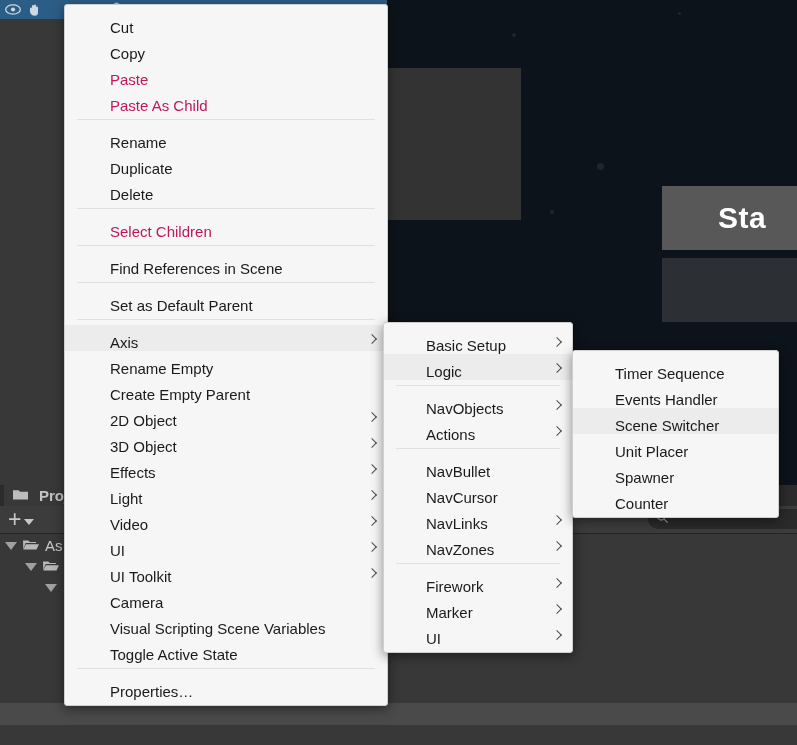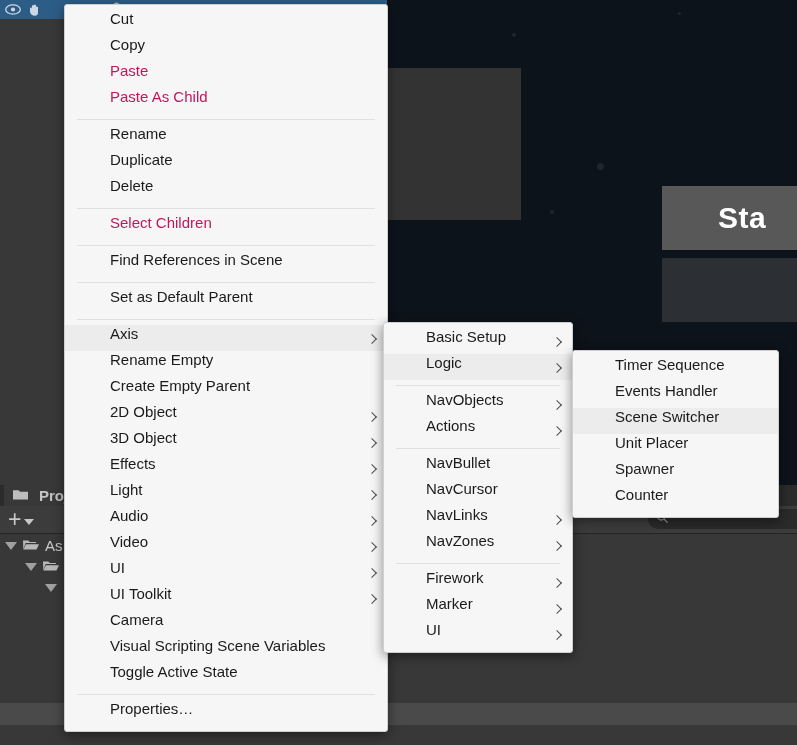--- a/index.html
+++ b/index.html
@@ -152,7 +152,7 @@
   .mi {
     position: relative;
     height: 26px;
-    display: flex; align-items: flex-start;
+    display: flex; align-items: flex-end;
     padding: 0 13px 0 45px;
     white-space: nowrap;
     cursor: default;

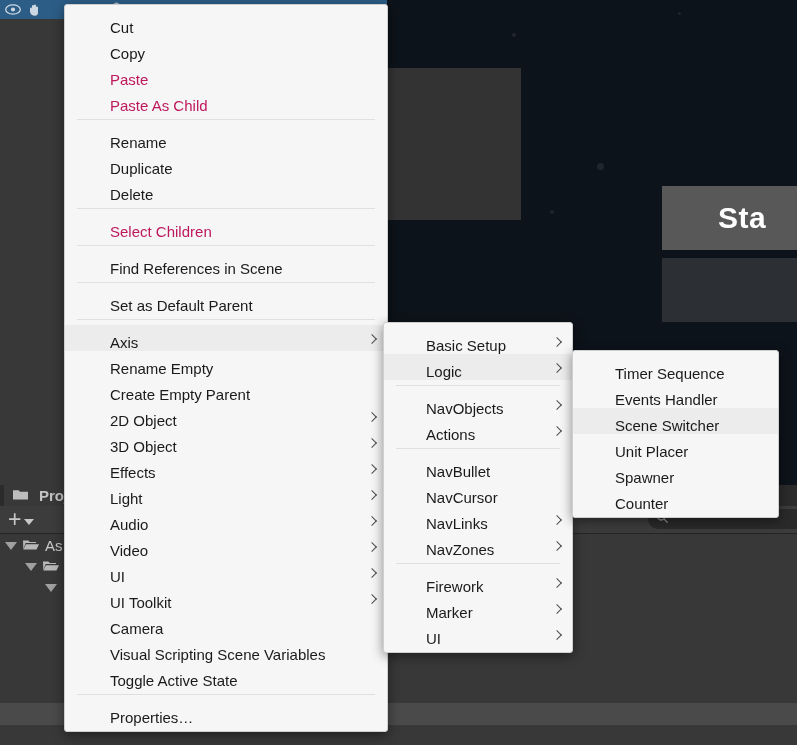--- a/index.html
+++ b/index.html
@@ -348,10 +348,6 @@
         <span class="arrow"></span>
       </div>
       <div class="mi">
-        <span>Audio</span>
-        <span class="arrow"></span>
-      </div>
-      <div class="mi">
         <span>Video</span>
         <span class="arrow"></span>
       </div>

